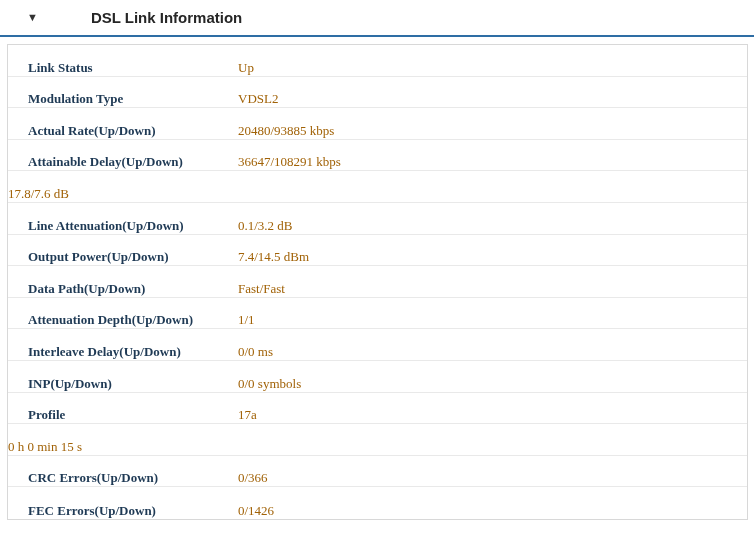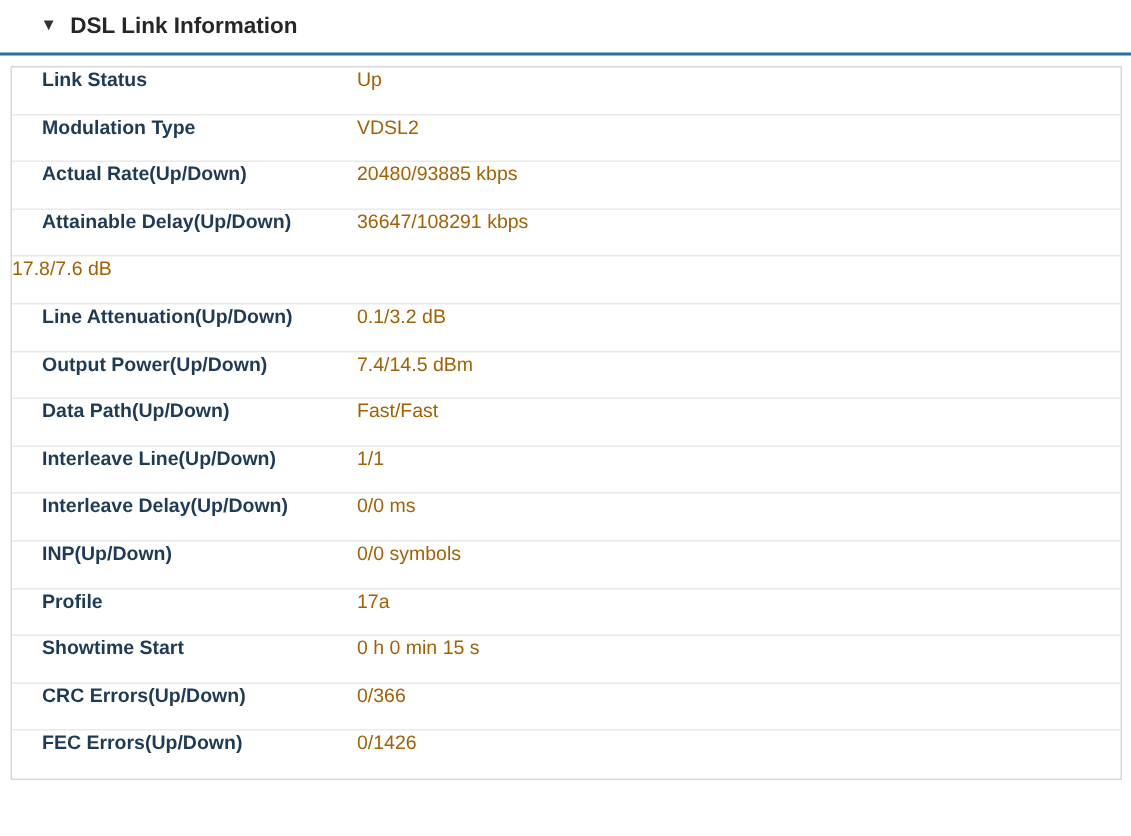--- a/index.html
+++ b/index.html
@@ -28,6 +28,7 @@
     font-size: 15px;
     font-weight: bold;
     color: #262626;
+    margin-left: 44px;
   }
   .accent-rule {
     height: 2px;

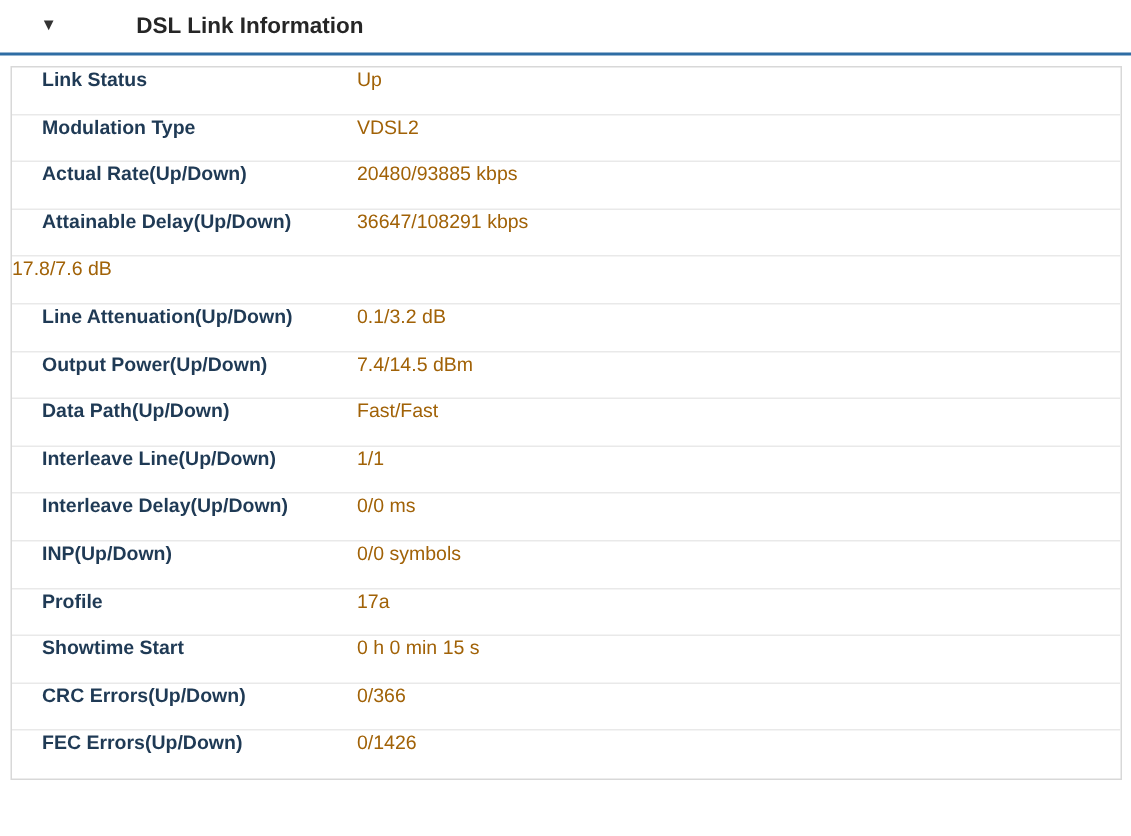--- a/index.html
+++ b/index.html
@@ -42,9 +42,10 @@
   }
   .row {
     display: flex;
-    align-items: flex-start;
+    align-items: flex-end;
     height: 31.6px;
     border-bottom: 1px solid #e9e9e9;
+    font-family: Liberation Serif, serif;
   }
   .row:last-child { border-bottom: none; }
   .row-label {

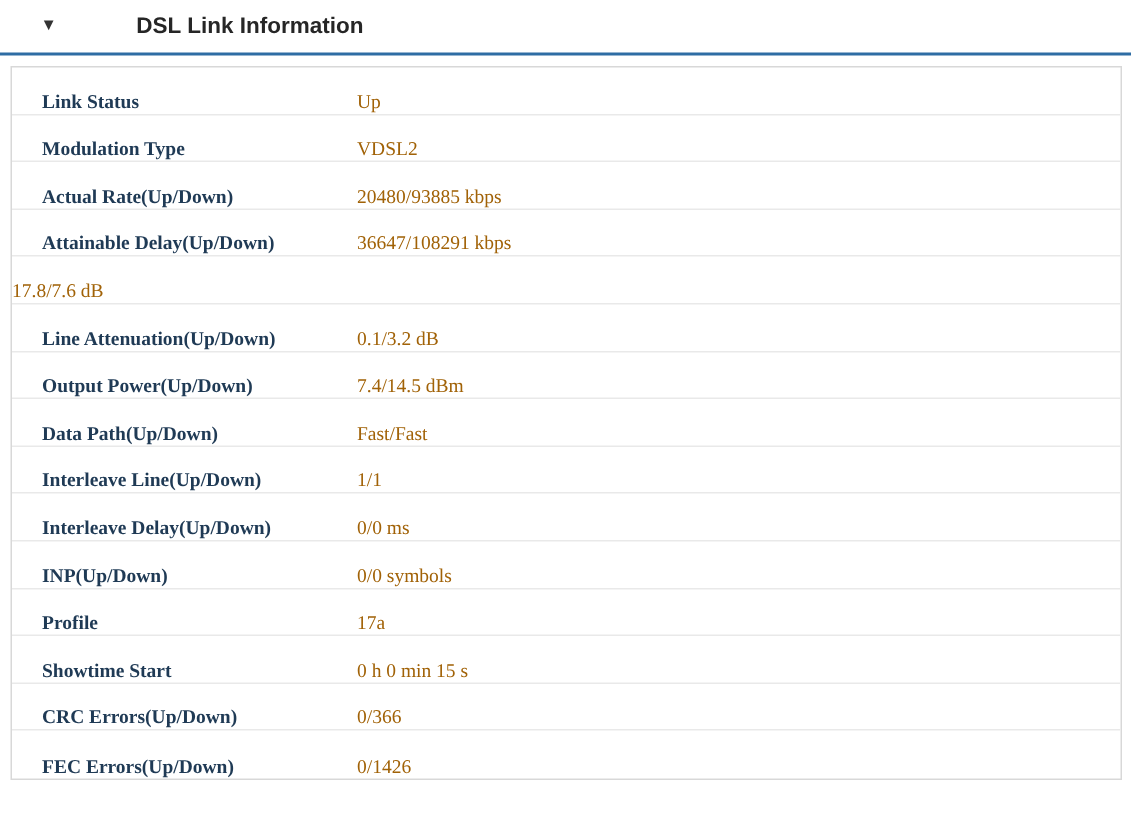--- a/index.html
+++ b/index.html
@@ -112,7 +112,7 @@
   </div>
 
   <div class="row">
-    <span class="row-label">Interleave Line(Up/Down)</span>
+    <span class="row-label">Attenuation Depth(Up/Down)</span>
     <span class="row-value">1/1</span>
   </div>
 

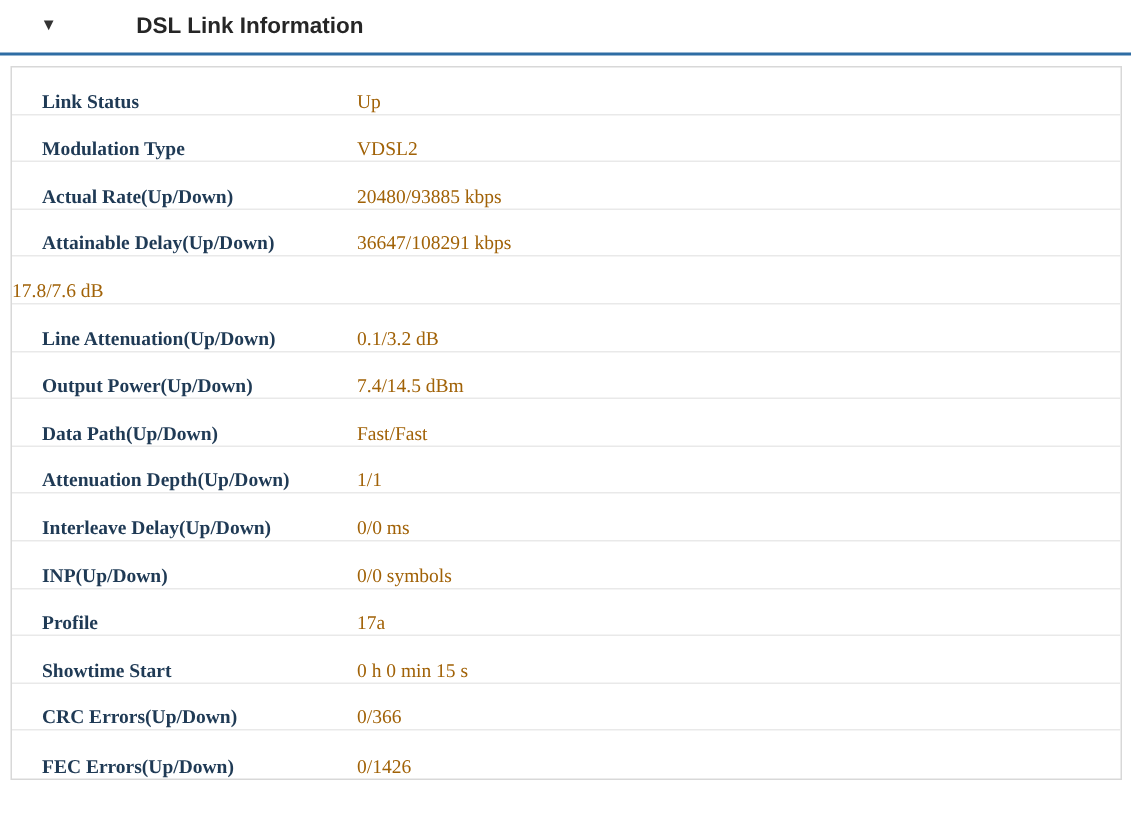--- a/index.html
+++ b/index.html
@@ -132,7 +132,6 @@
   </div>
 
   <div class="row">
-    <span class="row-label">Showtime Start</span>
     <span class="row-value">0 h 0 min 15 s</span>
   </div>
 

